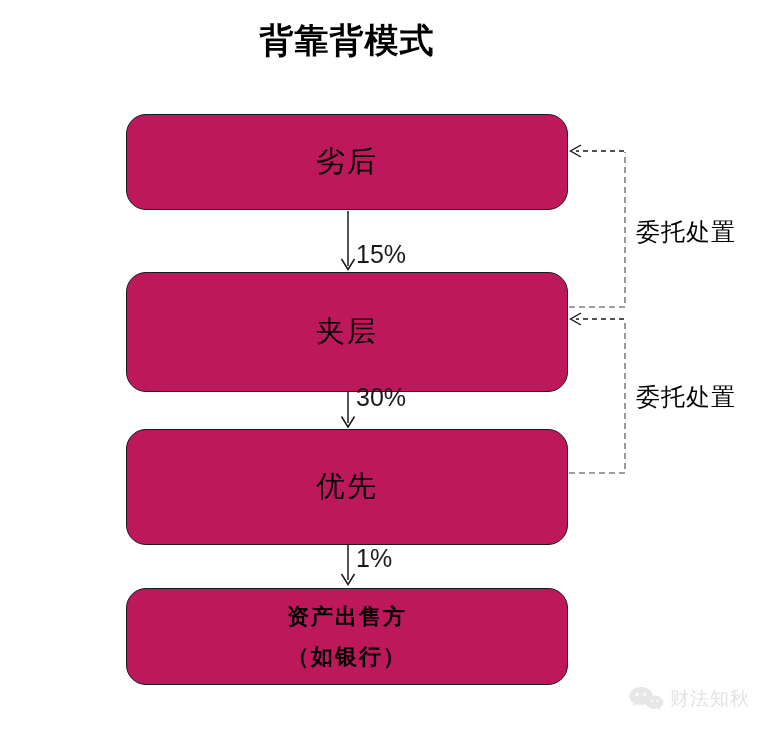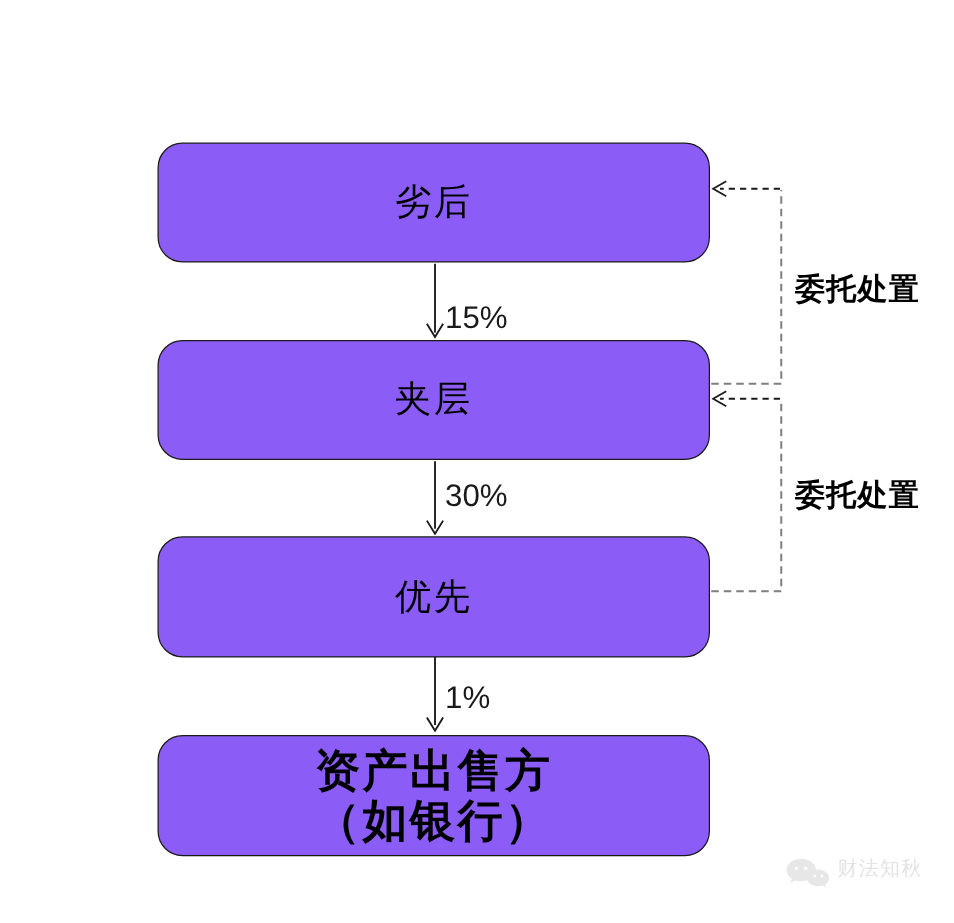--- a/index.html
+++ b/index.html
@@ -110,6 +110,7 @@
     </g>
   </svg>
 
+  <h1 class="title">背靠背模式</h1>
 
   <div class="node node-1">
     <span>劣后</span>

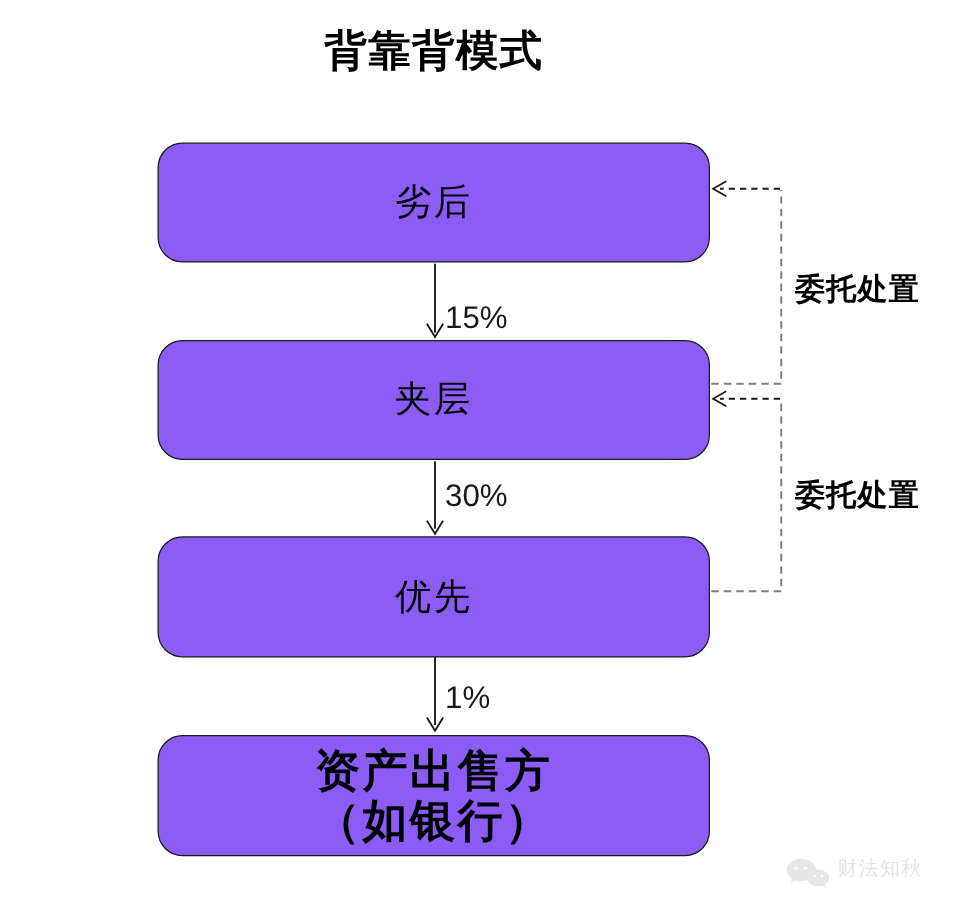--- a/index.html
+++ b/index.html
@@ -33,7 +33,7 @@
     box-sizing:border-box;
     border:1.5px solid var(--line);
     border-radius:20px;
-    background:#8b5cf6;
+    background:#be185d;
     display:flex;align-items:center;justify-content:center;
     text-align:center;
     font-size:29px;

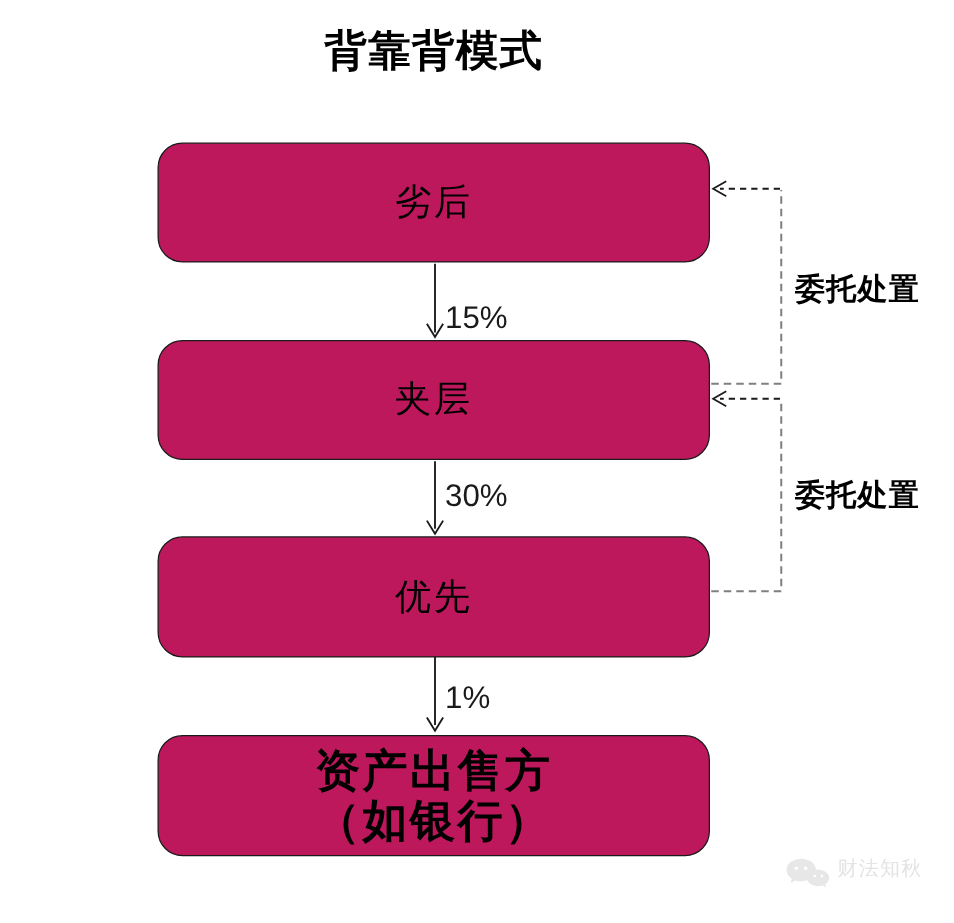--- a/index.html
+++ b/index.html
@@ -62,7 +62,6 @@
     color:#000000;
     letter-spacing:1px;
     line-height:28px;
-    font-weight:bold;
   }
   .entrust-1{top:218px;}
   .entrust-2{top:383px;}

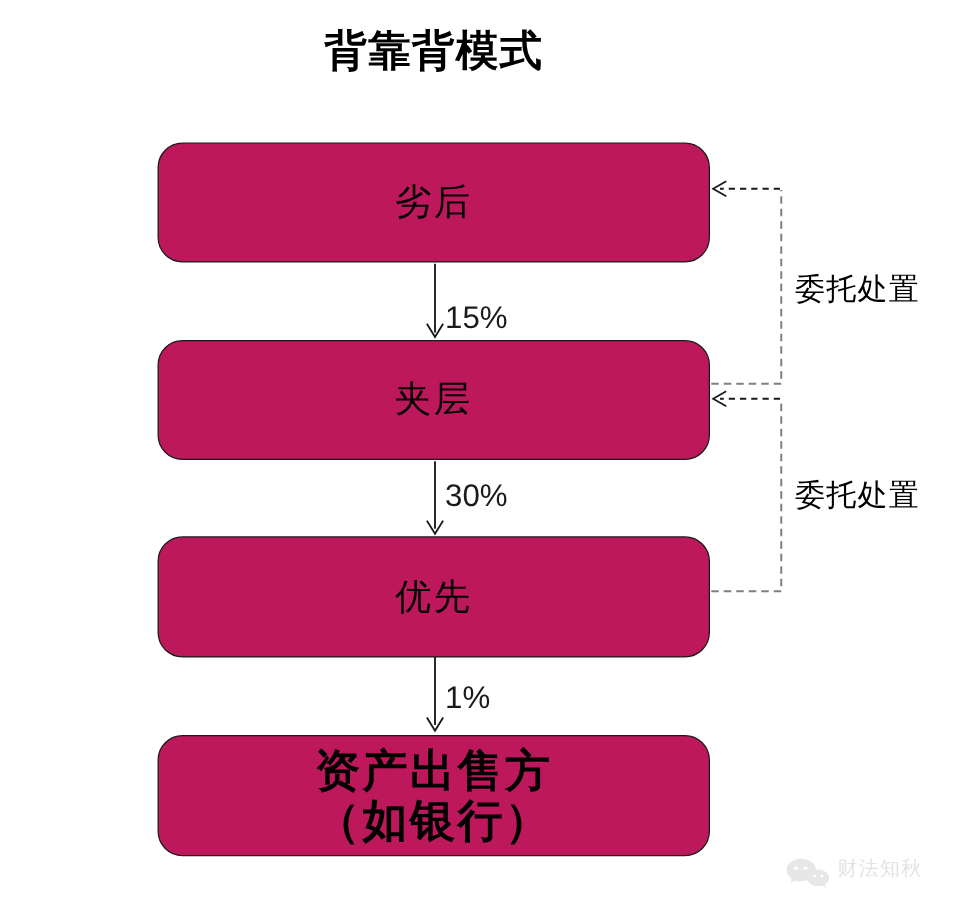--- a/index.html
+++ b/index.html
@@ -41,7 +41,7 @@
     letter-spacing:2px;
   }
   .node-1{top:114px;height:96px;}
-  .node-2{top:272px;height:96px;}
+  .node-2{top:272px;height:120px;}
   .node-3{top:429px;height:97px;}
   .node-4{top:588px;height:97px;font-weight:bold;font-size:36px;line-height:40px;white-space:pre-line;}
   .pct{

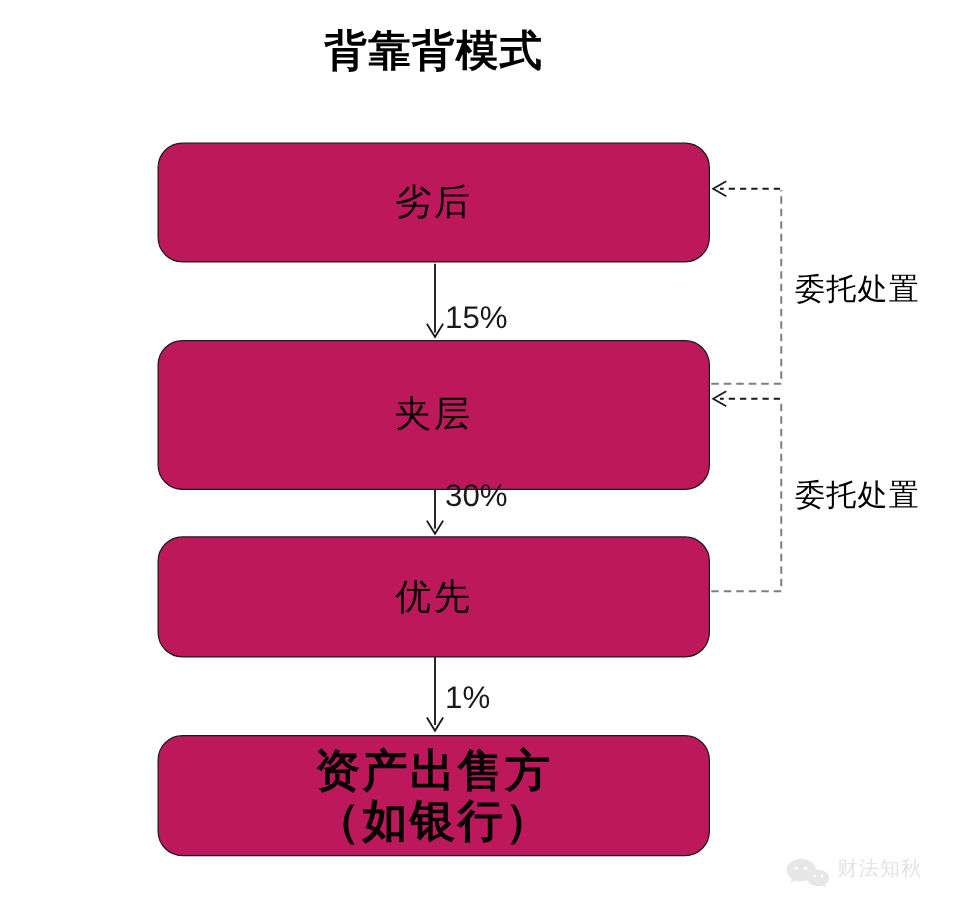--- a/index.html
+++ b/index.html
@@ -42,7 +42,7 @@
   }
   .node-1{top:114px;height:96px;}
   .node-2{top:272px;height:120px;}
-  .node-3{top:429px;height:97px;}
+  .node-3{top:429px;height:116px;}
   .node-4{top:588px;height:97px;font-weight:bold;font-size:36px;line-height:40px;white-space:pre-line;}
   .pct{
     position:absolute;

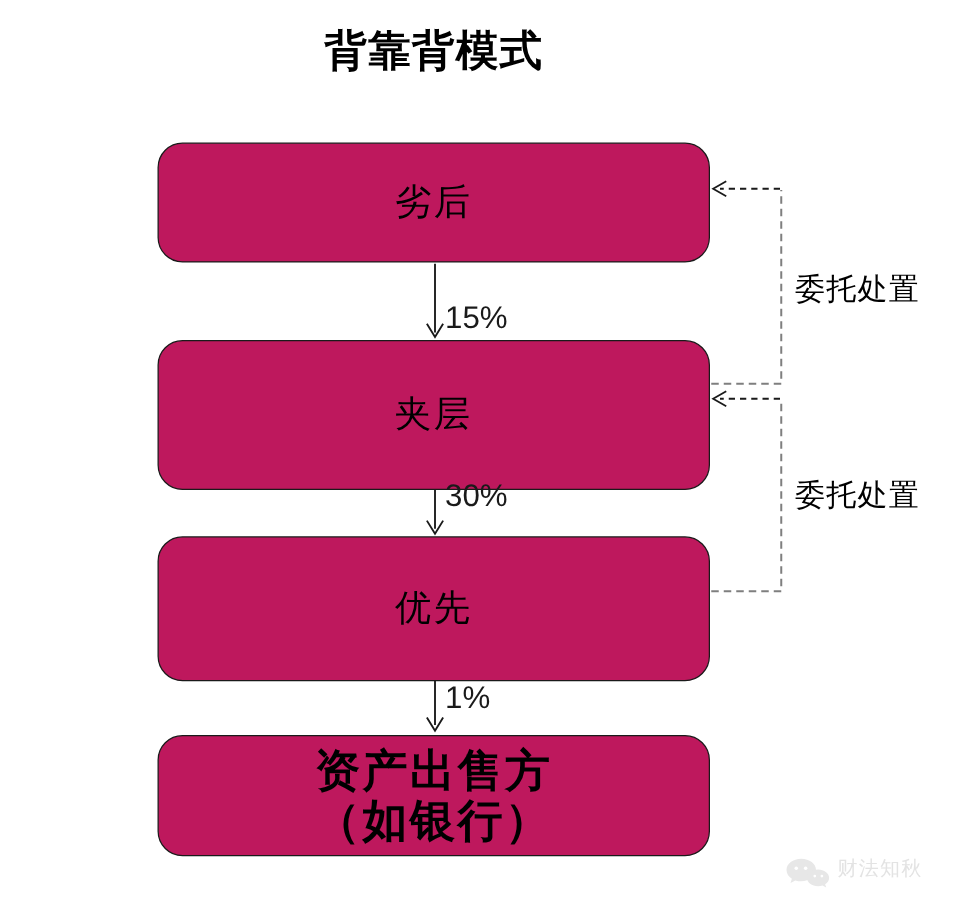--- a/index.html
+++ b/index.html
@@ -43,7 +43,7 @@
   .node-1{top:114px;height:96px;}
   .node-2{top:272px;height:120px;}
   .node-3{top:429px;height:116px;}
-  .node-4{top:588px;height:97px;font-weight:bold;font-size:36px;line-height:40px;white-space:pre-line;}
+  .node-4{top:588px;height:97px;font-weight:bold;font-size:22px;line-height:40px;white-space:pre-line;}
   .pct{
     position:absolute;
     left:356px;

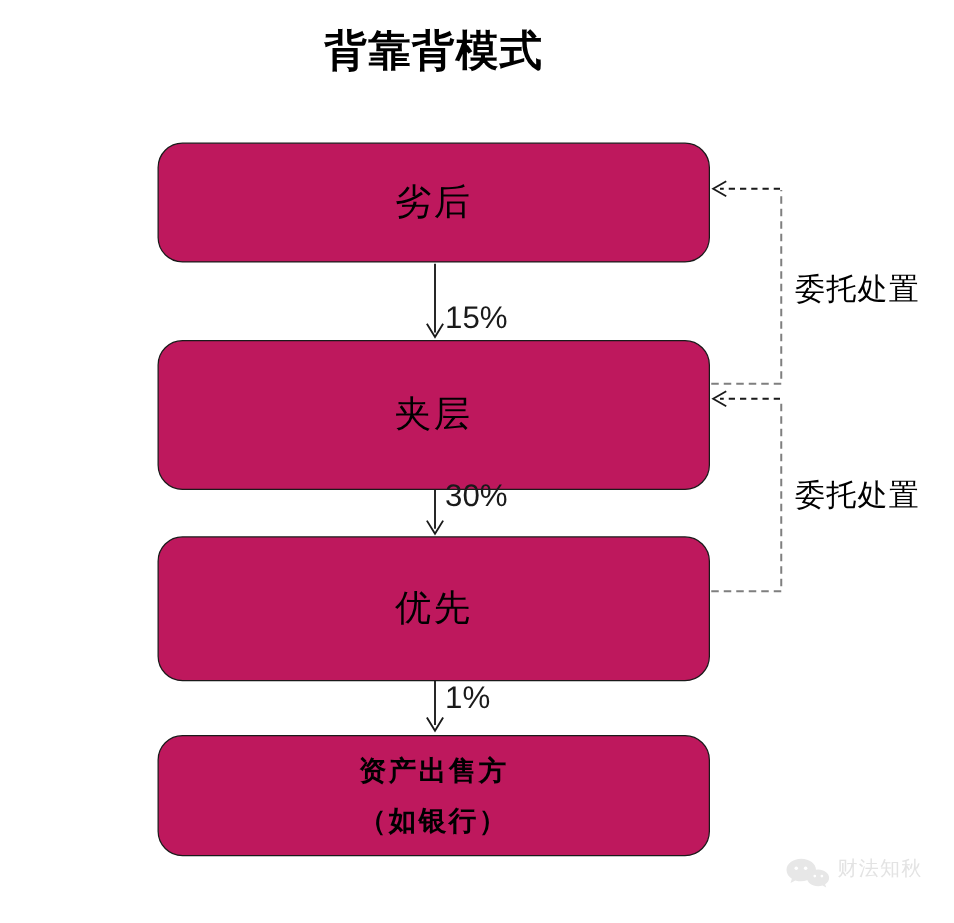--- a/index.html
+++ b/index.html
@@ -68,10 +68,10 @@
   .watermark{
     position:absolute;
     left:627px;top:685px;
-    display:flex;align-items:flex-start;gap:5px;
+    display:flex;align-items:flex-end;gap:5px;
     color:var(--watermark);
     font-family:"Liberation Sans", sans-serif;
-    font-size:16px;
+    font-size:19px;
     text-shadow:1px 1px 0 #ffffff;
     letter-spacing:1px;
   }

